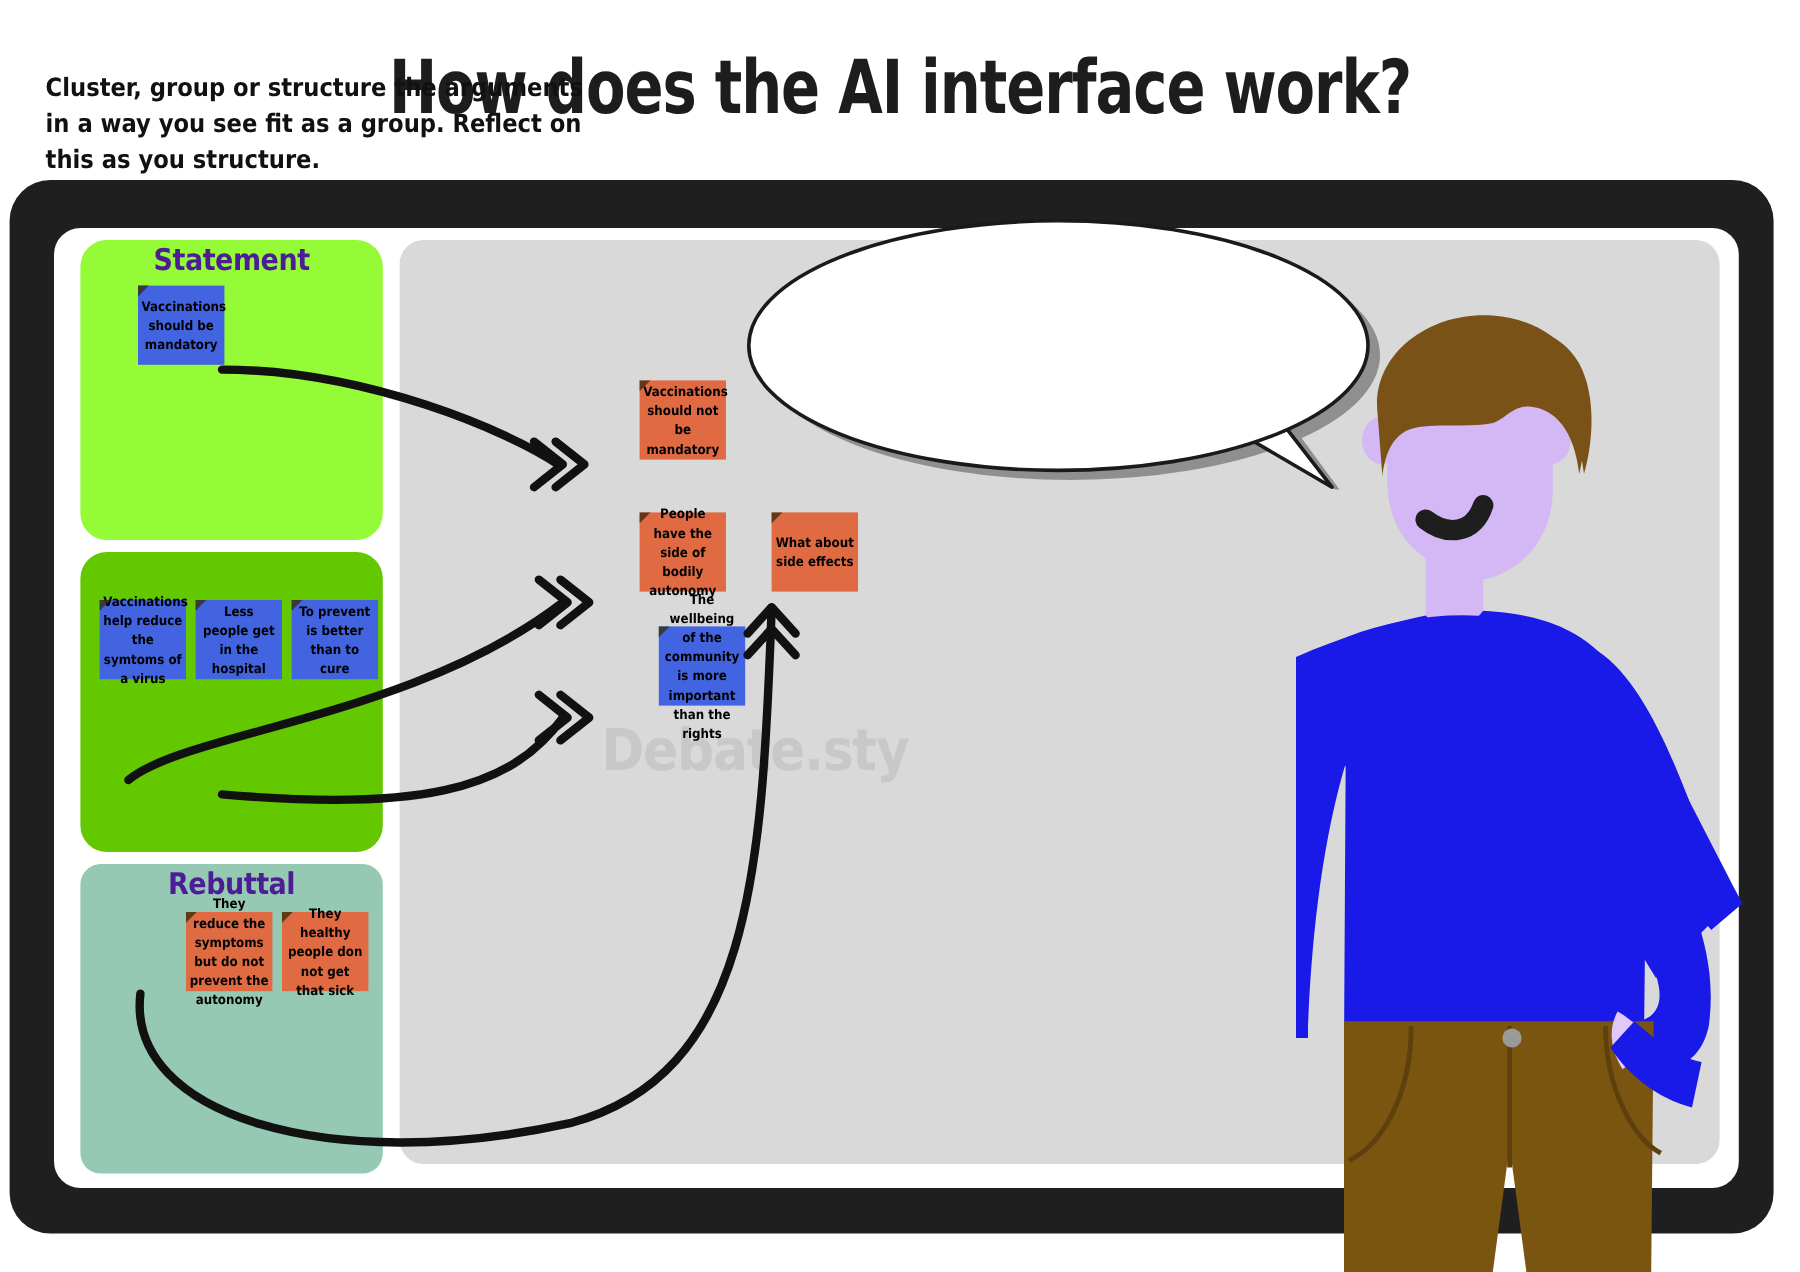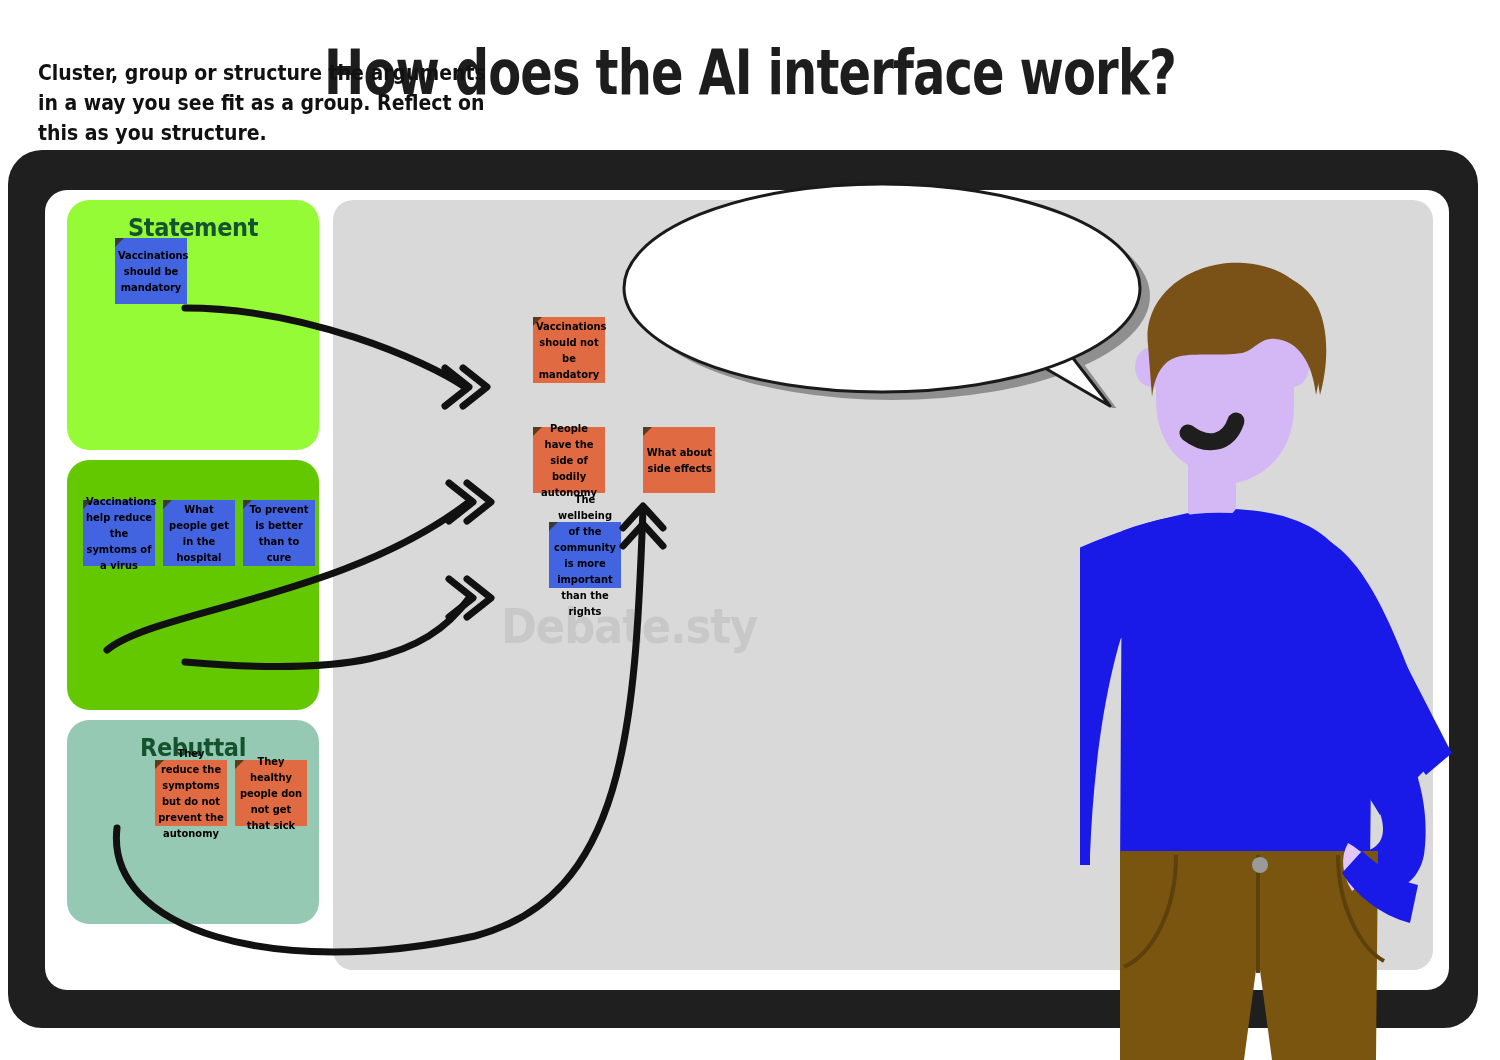--- a/index.html
+++ b/index.html
@@ -46,8 +46,8 @@
     text-align:center;
     font-size:25px;
     font-weight:bold;
-    color:#14532d;
-    padding-top:13px;
+    color:#4c1d95;
+    padding-top:2px;
     letter-spacing:-0.4px;
     font-family:"DejaVu Sans Condensed","Liberation Sans Narrow","Liberation Sans",sans-serif;
   }

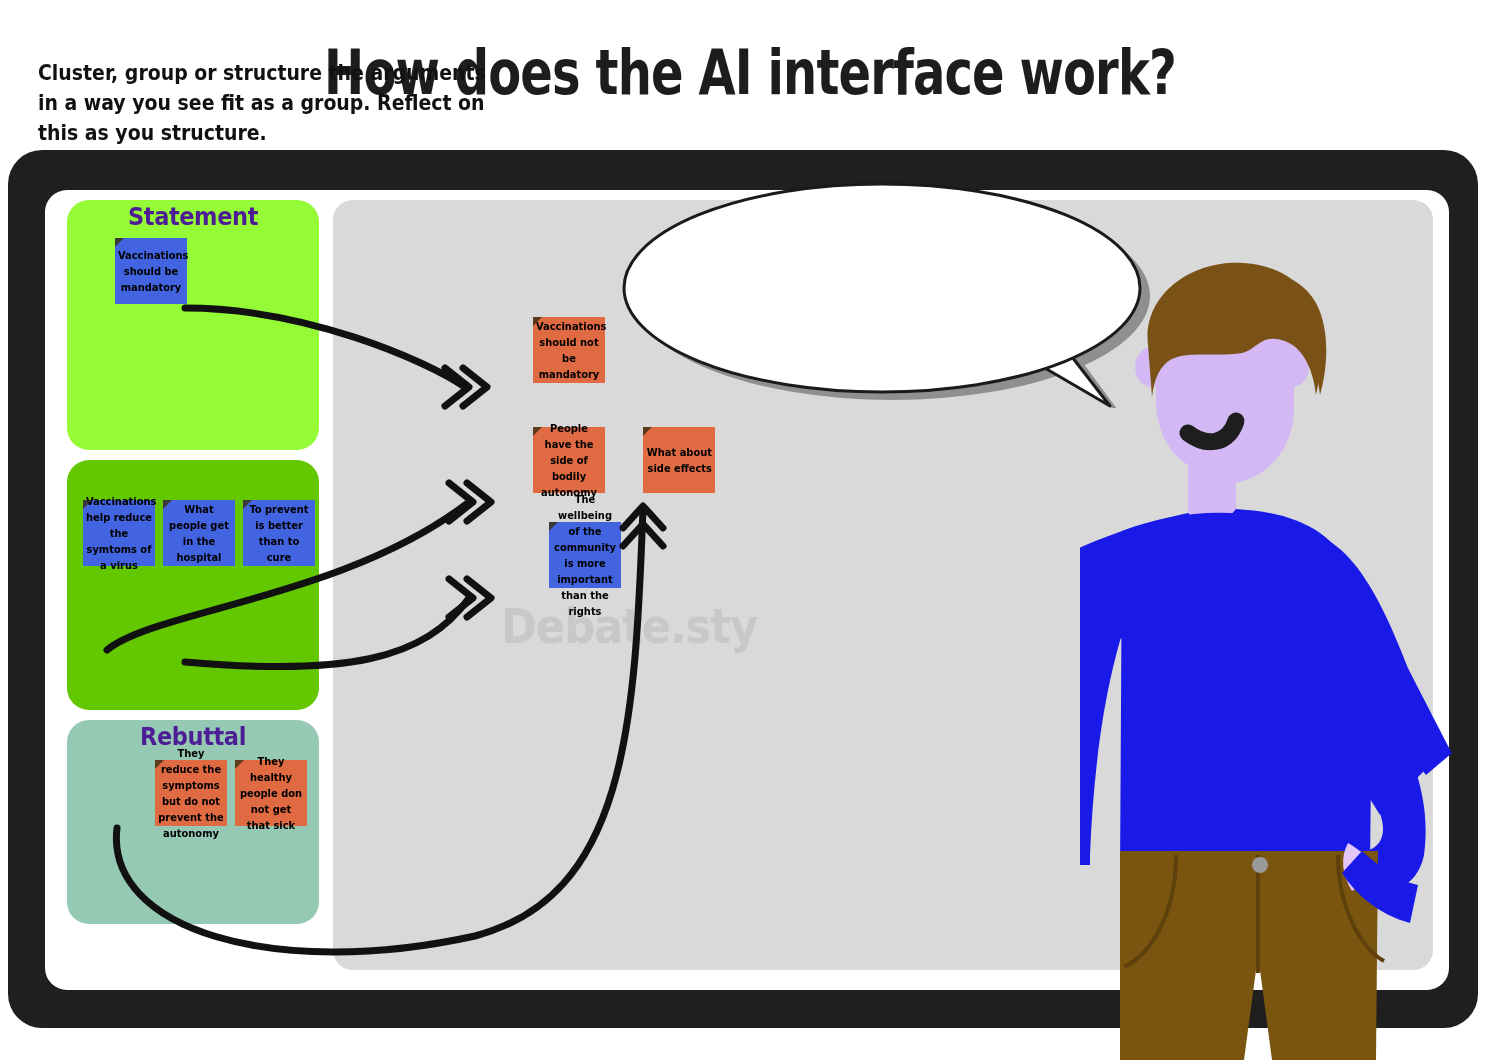--- a/index.html
+++ b/index.html
@@ -162,7 +162,7 @@
       <div class="note orange" style="left:200px;top:227px;width:72px;height:66px;">
         <span>People have the side of bodily autonomy</span>
       </div>
-      <div class="note orange" style="left:310px;top:227px;width:72px;height:66px;text-align:right;">
+      <div class="note orange" style="left:310px;top:227px;width:72px;height:66px;">
         <span>What about side effects</span>
       </div>
       <div class="note blue" style="left:200px;top:322px;width:72px;height:66px;margin-left:16px;">

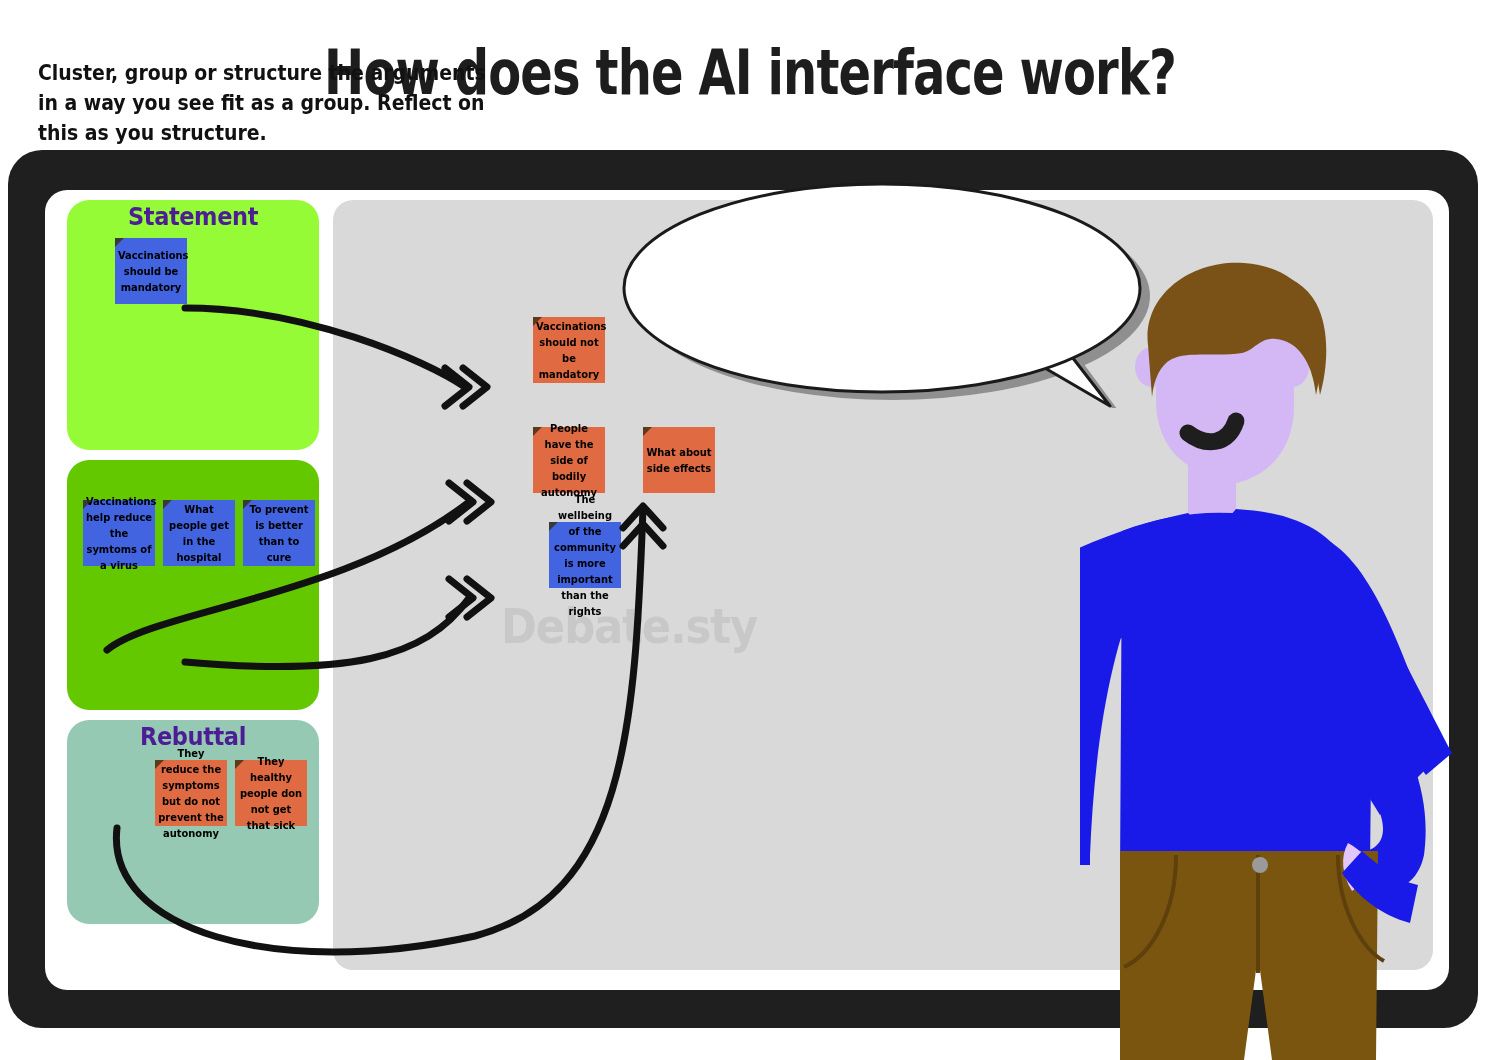--- a/index.html
+++ b/index.html
@@ -136,7 +136,7 @@
         <span>Vaccinations help reduce the symtoms of a virus</span>
       </div>
       <div class="note blue" style="left:96px;top:40px;width:72px;height:66px;">
-        <span>What people get in the hospital</span>
+        <span>Less people get in the hospital</span>
       </div>
       <div class="note blue" style="left:176px;top:40px;width:72px;height:66px;">
         <span>To prevent is better than to cure</span>

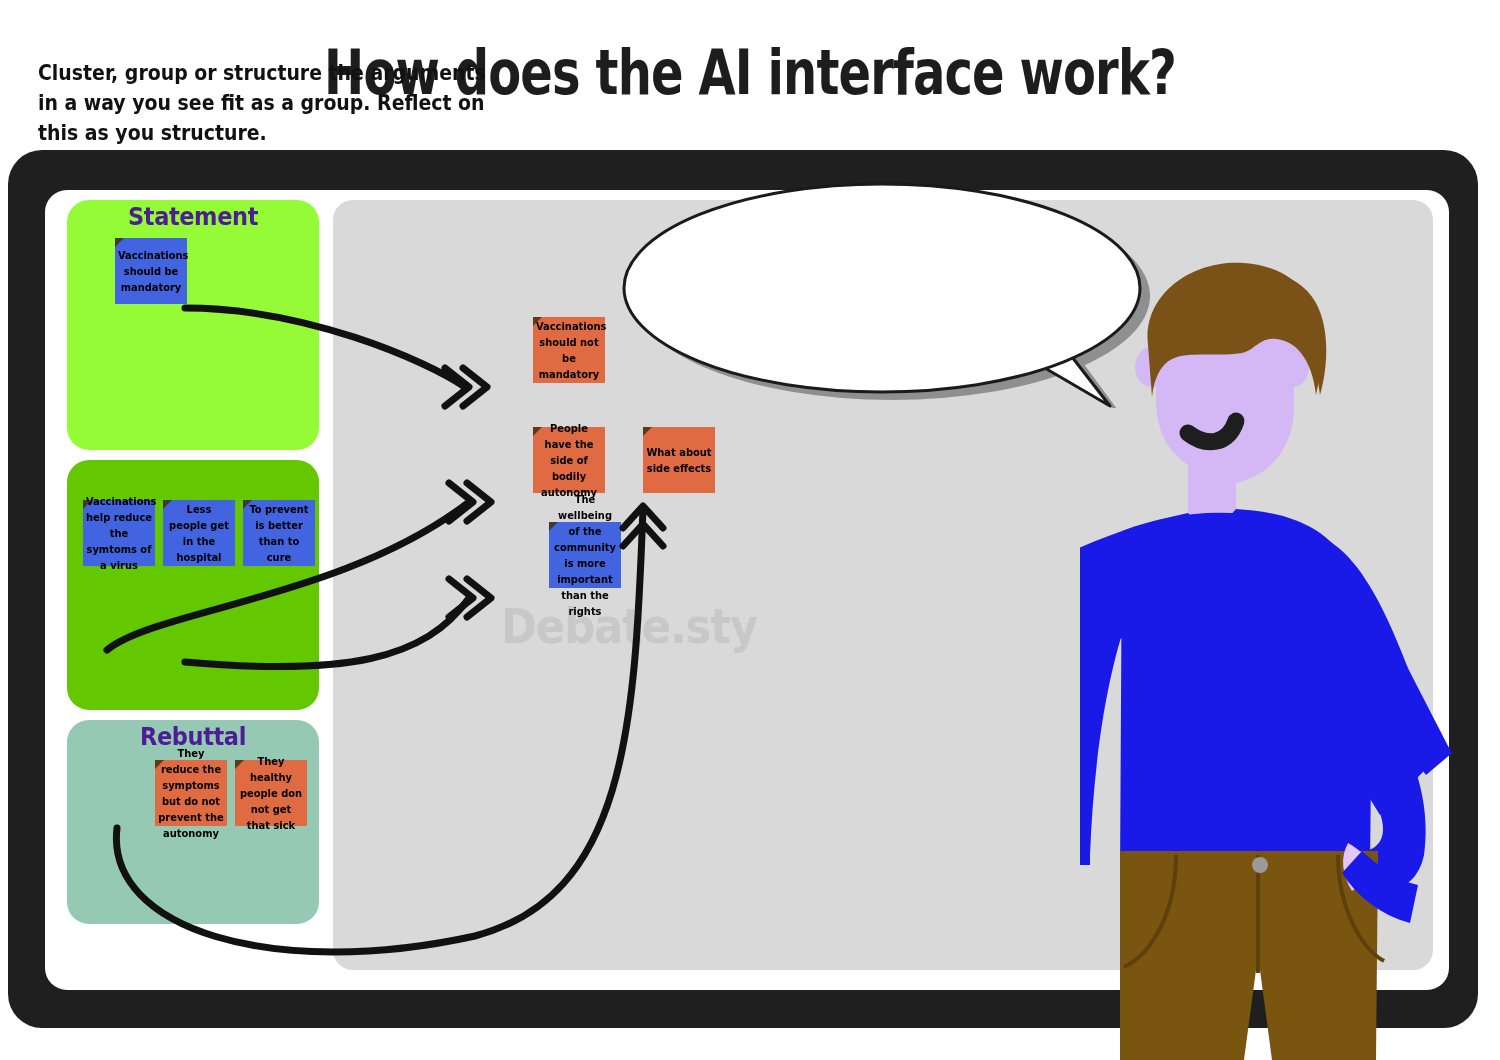--- a/index.html
+++ b/index.html
@@ -53,7 +53,7 @@
   }
   #panel-statement{top:10px;height:250px;background:#95fb36;}
   #panel-argument{top:270px;height:250px;background:#63c800;}
-  #panel-rebuttal{top:530px;height:204px;background:#95c9b4;}
+  #panel-rebuttal{top:530px;height:258px;background:#95c9b4;border-radius:17px;}
 
   
   #canvas-area{

